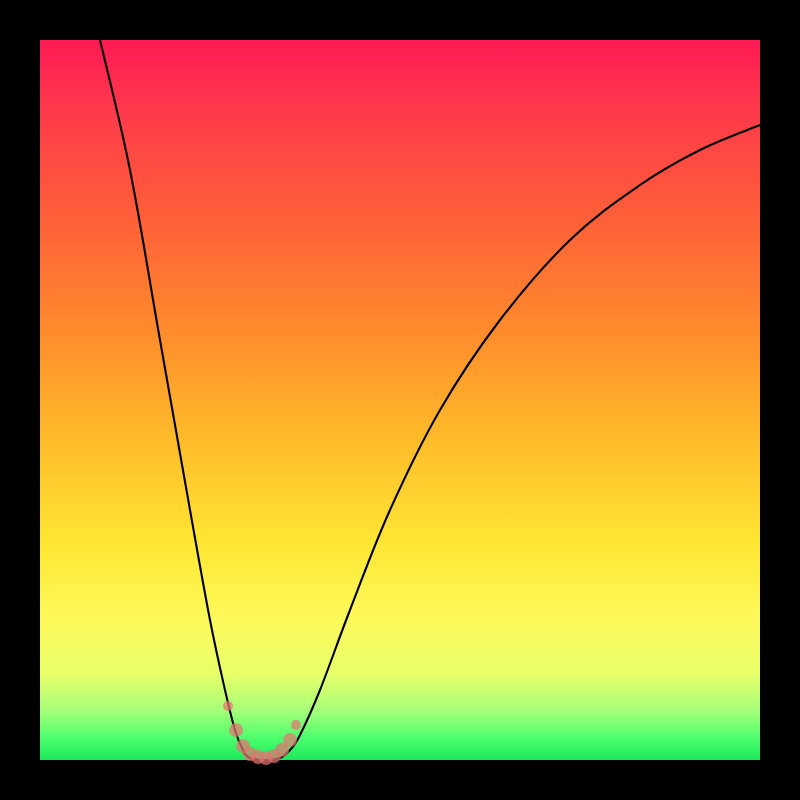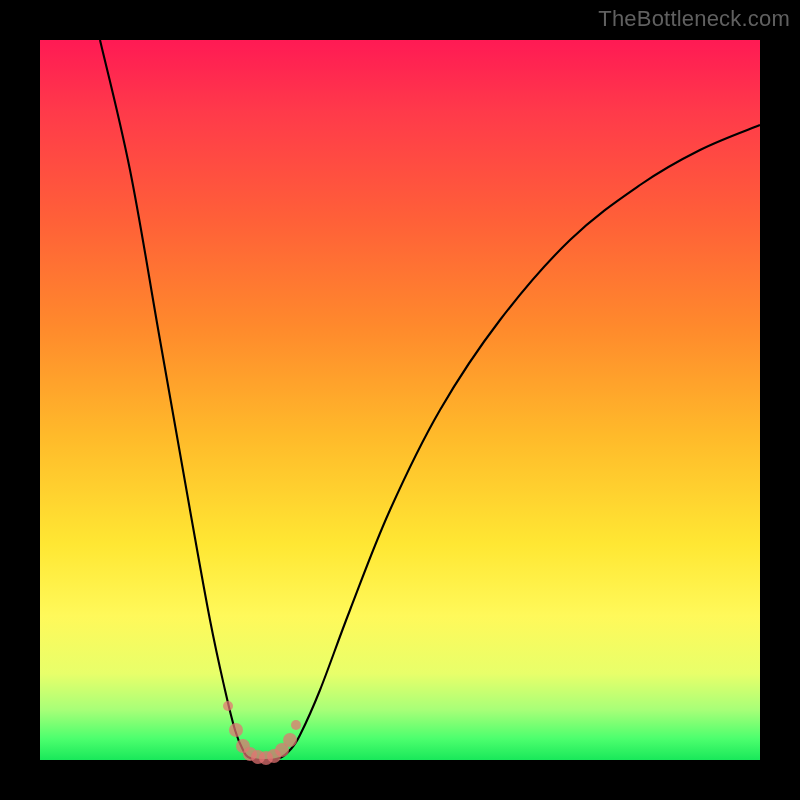--- a/index.html
+++ b/index.html
@@ -73,7 +73,6 @@
 
 <div class="frame">
 
-  <div class="watermark">TheBottleneck.com</div>
 
   <div class="plot">
     <svg class="curve" viewBox="0 0 720 720" preserveAspectRatio="none">

